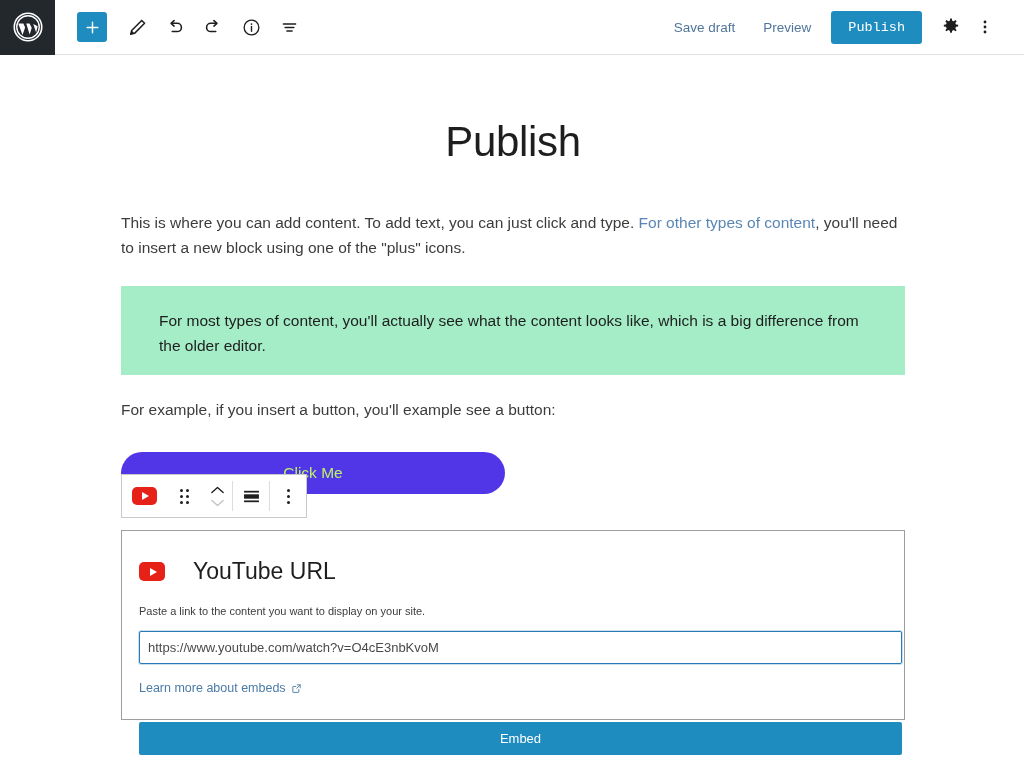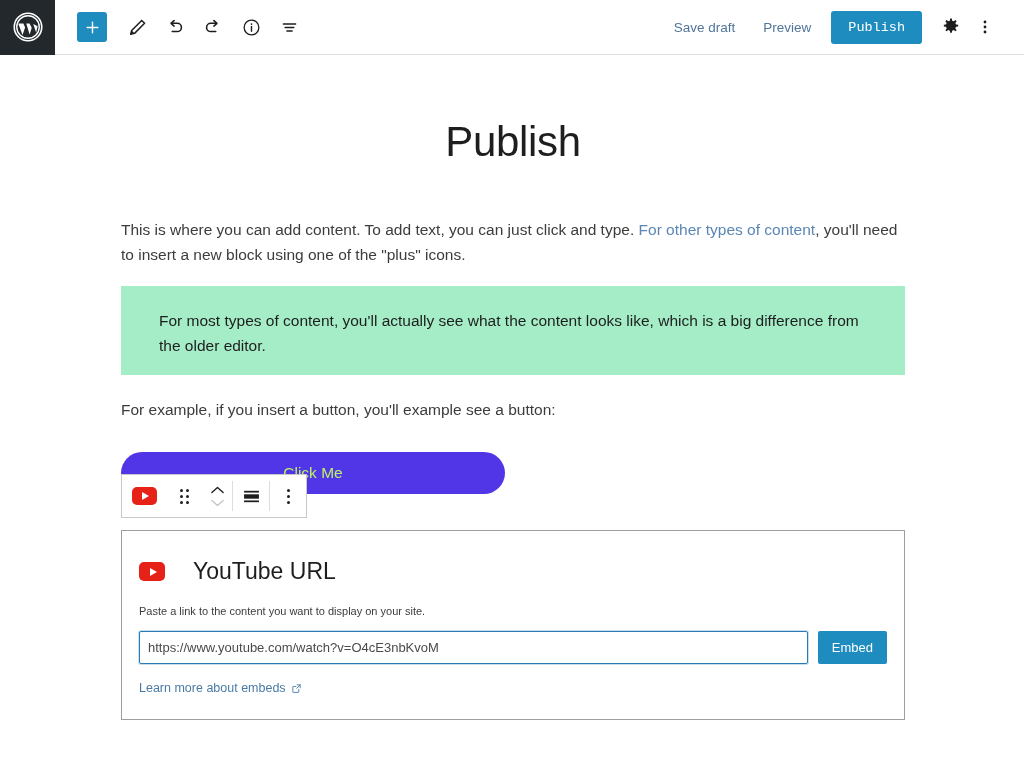--- a/index.html
+++ b/index.html
@@ -67,7 +67,7 @@
     font-size:15.5px; line-height:25px; color:#3c3c3c;
   }
   .para a { color:#5a86b5; text-decoration:none; }
-  #p1 { top:162px; }
+  #p1 { top:155px; }
   #p3 { top:342px; }
 
   .quote-block {

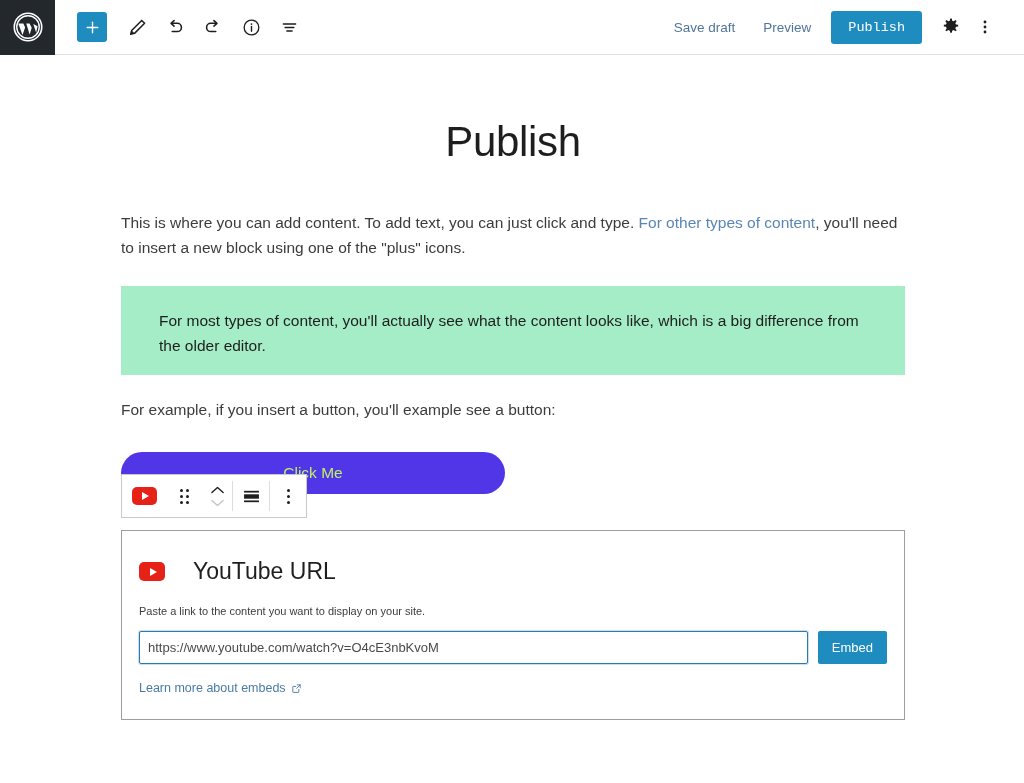--- a/index.html
+++ b/index.html
@@ -133,8 +133,8 @@
     font-size:11px; color:#3c3c3c;
   }
   .embed-form {
-    position:absolute; left:17px; top:100px; right:17px;
-    display:flex; align-items:stretch; gap:10px;
+    position:absolute; left:17px; top:100px; right:2px;
+    display:flex; align-items:stretch; gap:10px;flex-direction:column;
   }
   .url-input {
     flex:1 1 auto; height:33px; border:1px solid #2a7bb5;

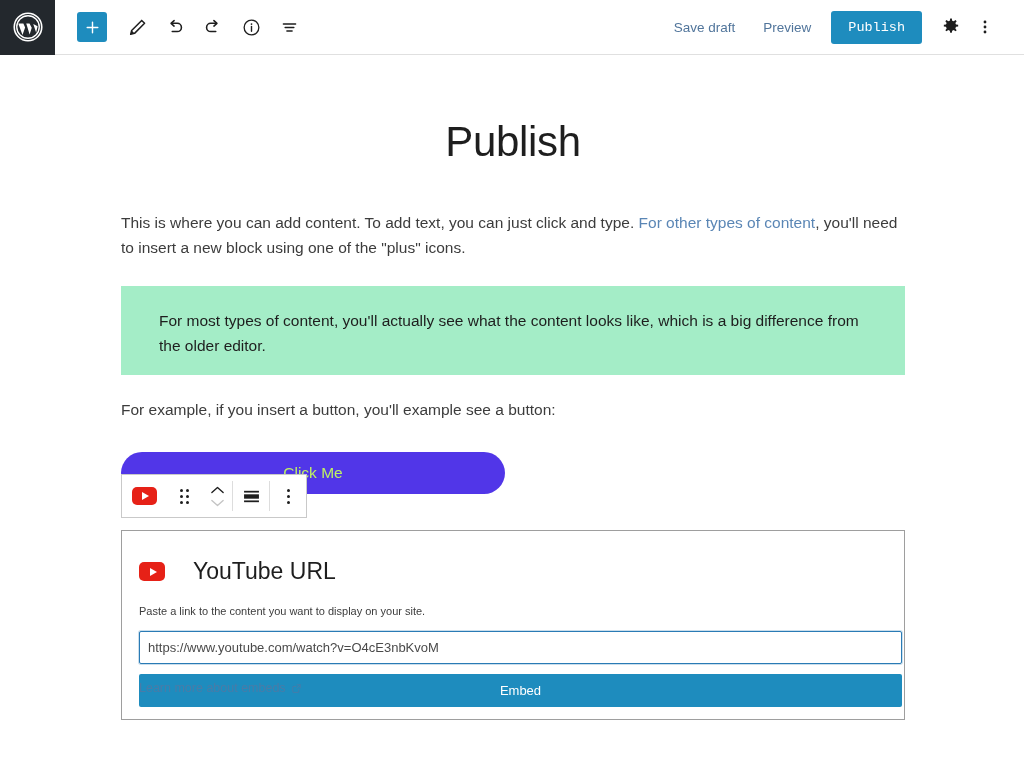--- a/index.html
+++ b/index.html
@@ -145,7 +145,7 @@
   .embed-btn {
     flex:0 0 auto; background:#1e8cbe; color:#fff; border:none;
     border-radius:2px; padding:7px 14px; font-size:13px; cursor:pointer;
-    height:33px; font-family:"Liberation Sans", sans-serif;
+    height:33px; font-family:"Liberation Sans", sans-serif;margin-top:48px;
   }
   .learn-link {
     position:absolute; left:17px; top:150px;

